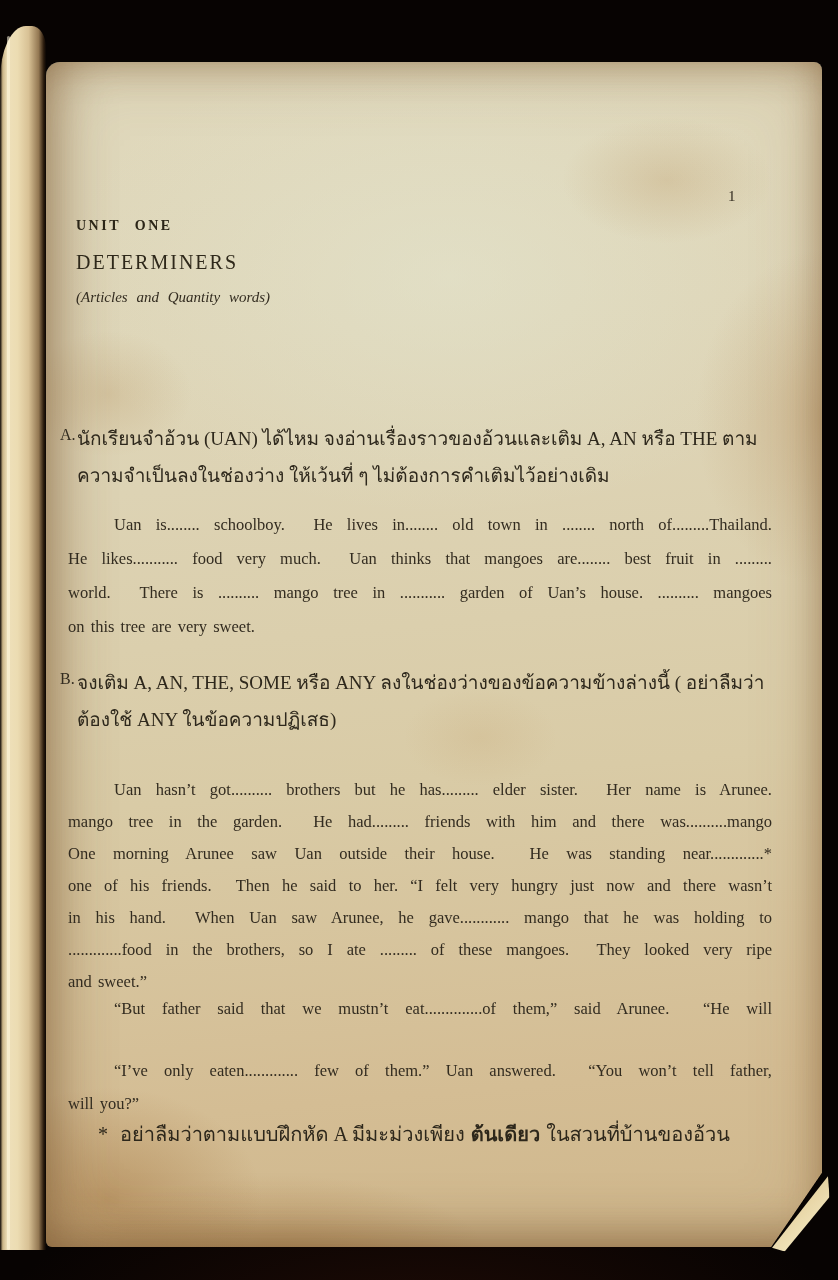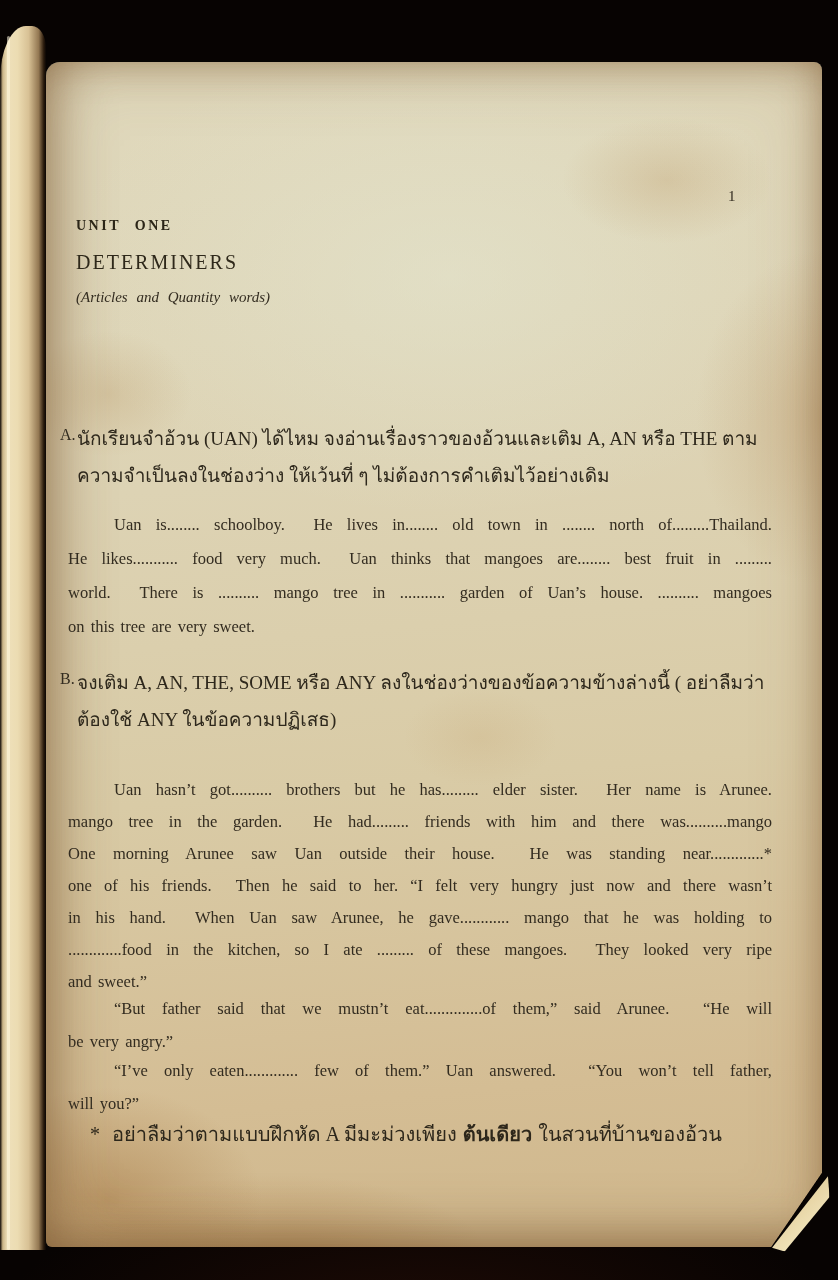--- a/index.html
+++ b/index.html
@@ -127,7 +127,7 @@
     <div class="eline j">One morning Arunee saw Uan outside their house.  He was standing near.............*</div>
     <div class="eline j">one of his friends.  Then he said to her. “I felt very hungry just now and there wasn’t</div>
     <div class="eline j">in his hand.  When Uan saw Arunee, he gave............ mango that he was holding to</div>
-    <div class="eline j">.............food in the kitchen, so I ate ......... of these mangoes.  They looked very ripe</div>
+    <div class="eline j">.............food in the brothers, so I ate ......... of these mangoes.  They looked very ripe</div>
     <div class="eline">and sweet.”</div>
   </div>
 

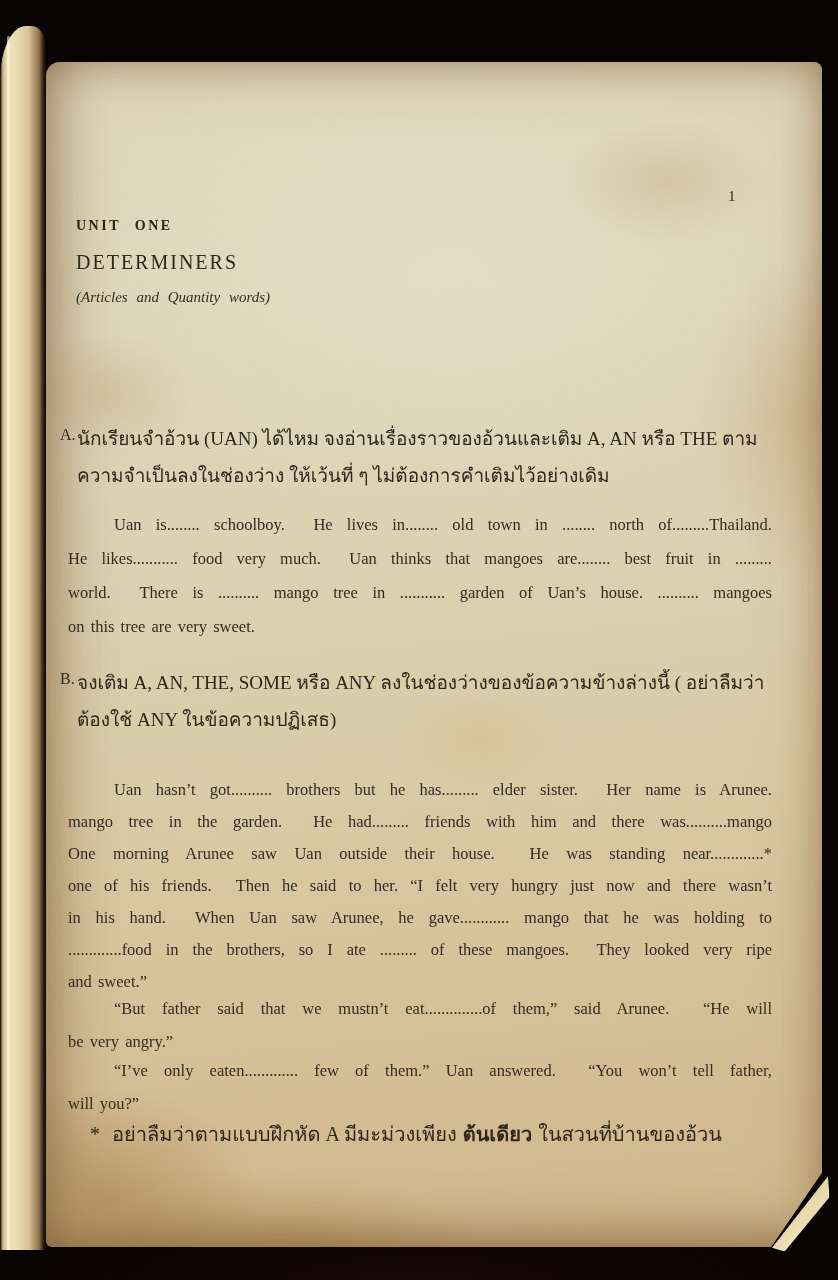--- a/index.html
+++ b/index.html
@@ -133,7 +133,6 @@
 
   <div class="para para2">
     <div class="eline j ind">“But father said that we mustn’t eat..............of them,” said Arunee.  “He will</div>
-    <div class="eline">be very angry.”</div>
   </div>
 
   <div class="para para3">

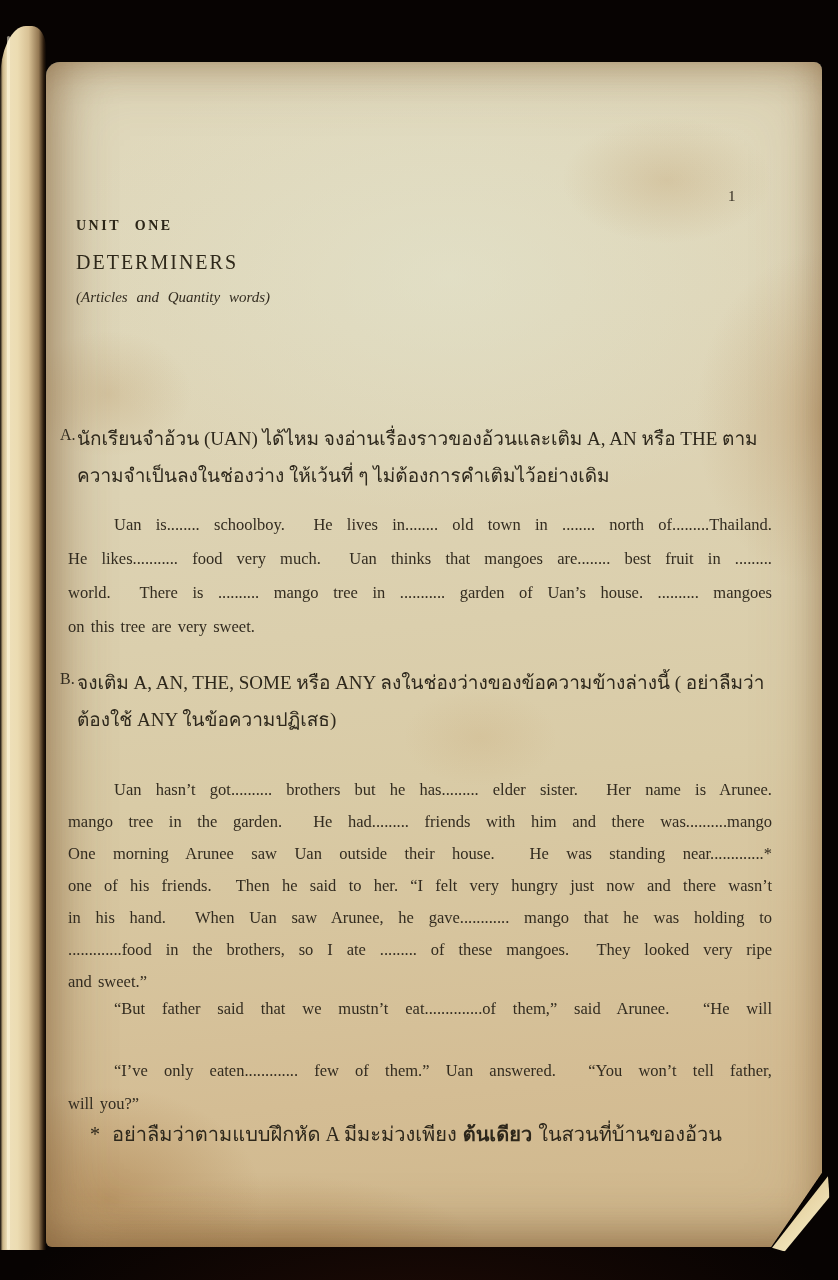--- a/index.html
+++ b/index.html
@@ -81,7 +81,7 @@
   .para2{left:22px;top:930px;}
   .para3{left:22px;top:992px;}
   .para2 .eline,.para3 .eline{line-height:33px;}
-  .footnote{left:44px;top:1056px;width:700px;white-space:nowrap;}
+  .footnote{left:52px;top:1056px;width:700px;white-space:nowrap;}
   .footnote span{position:static;font-size:20px;color:#2d271b;}
   .fn-marker{font-size:18px;margin-right:12px;}
   .fn-emph{font-weight:bold;margin:0 6px;}

